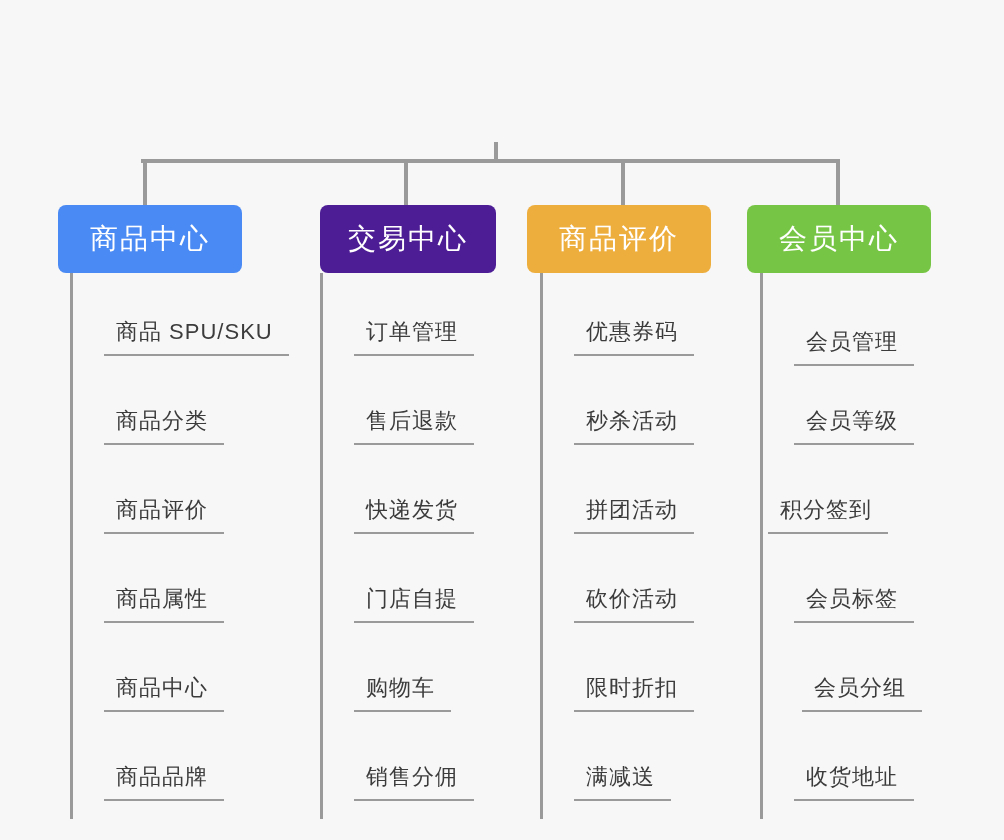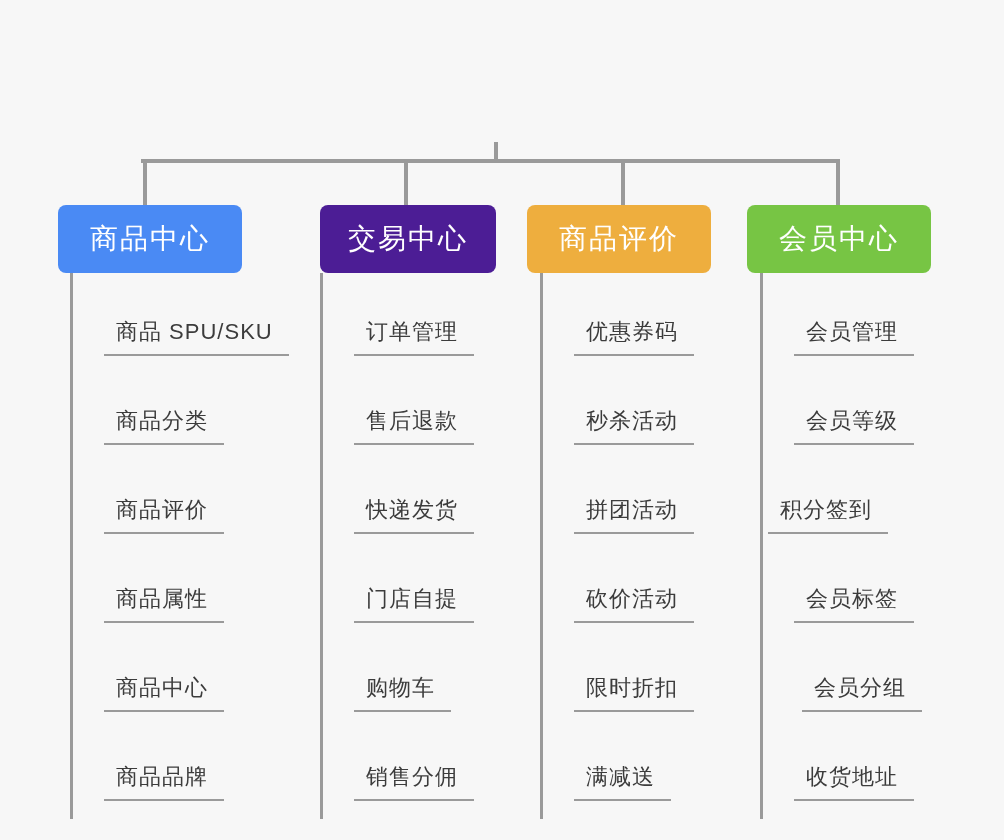--- a/index.html
+++ b/index.html
@@ -167,7 +167,7 @@
       <div class="conn conn-drop" style="left: 836px; background: rgb(154, 154, 154);"></div>
       <div class="cat-head" style="left: 747px; width: 184px; background: rgb(119, 197, 68);">会员中心</div>
       <div class="col-rail" style="left: 760px; background: rgb(154, 154, 154);"></div>
-      <div class="leaf" style="left: 760px; top: 273px;">
+      <div class="leaf" style="left: 760px; top: 283px;">
         <span class="leaf-inner">会员管理</span>
       </div>
       <div class="leaf" style="left: 760px; top: 362px;">

